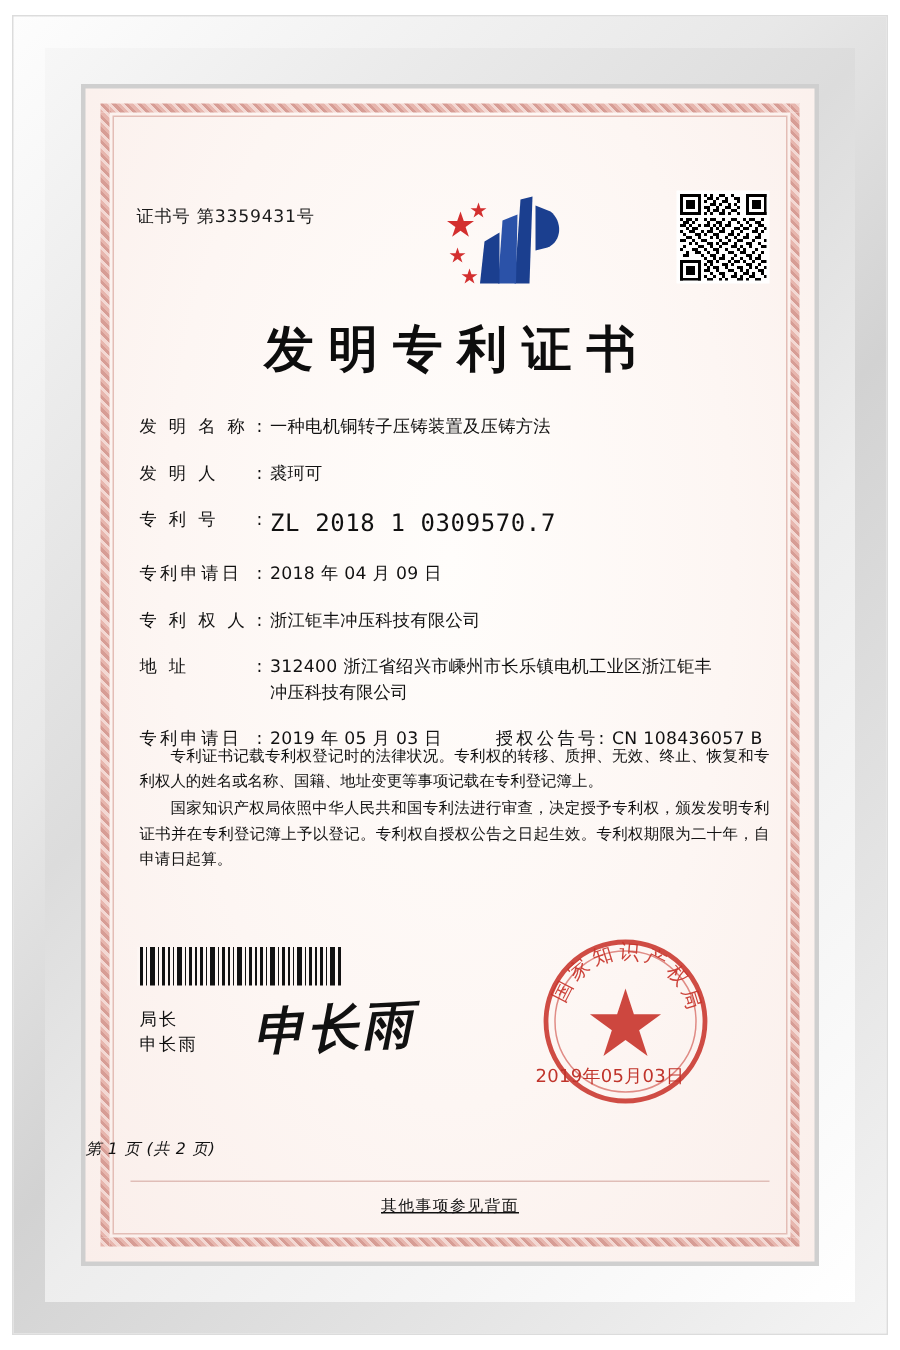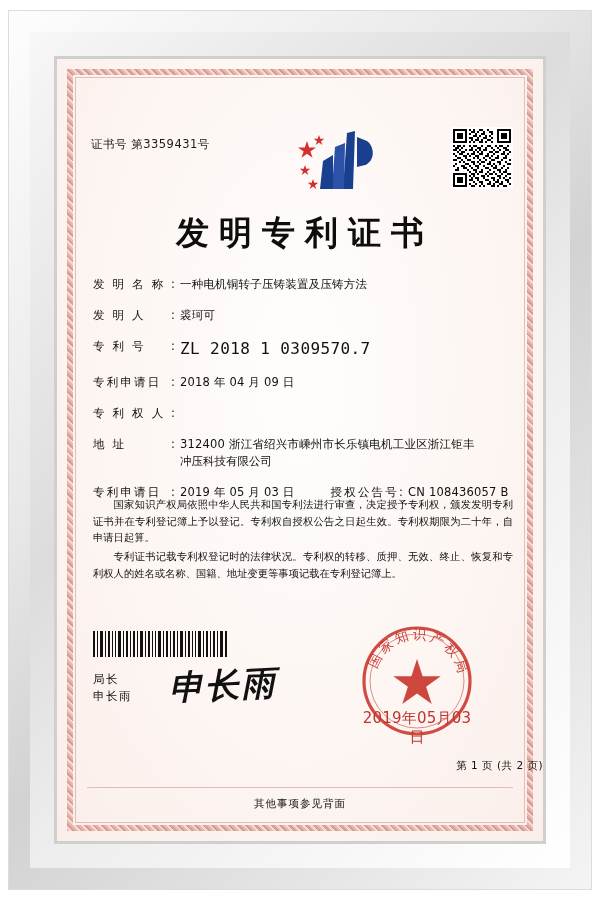--- a/index.html
+++ b/index.html
@@ -555,6 +555,7 @@
       <div class="frow">
         <div class="flabel">专 利 权 人</div>
         <div class="fcolon">:</div>
+        <div class="fvalue">浙江钜丰冲压科技有限公司</div>
       </div>
 
       <div class="frow tight">

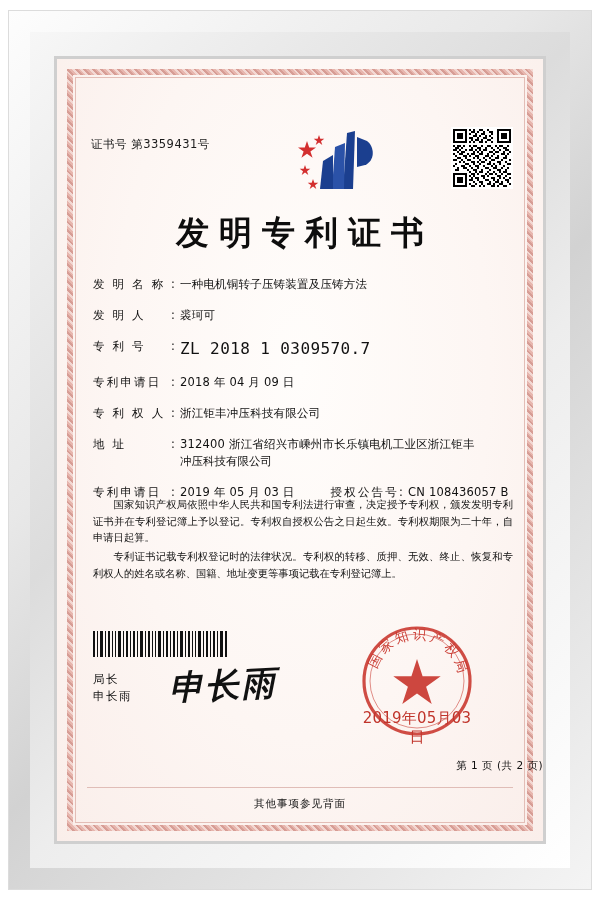--- a/index.html
+++ b/index.html
@@ -578,8 +578,8 @@
     </div>
 
     <div class="paras">
+      <p>专利证书记载专利权登记时的法律状况。专利权的转移、质押、无效、终止、恢复和专利权人的姓名或名称、国籍、地址变更等事项记载在专利登记簿上。</p>
       <p>国家知识产权局依照中华人民共和国专利法进行审查，决定授予专利权，颁发发明专利证书并在专利登记簿上予以登记。专利权自授权公告之日起生效。专利权期限为二十年，自申请日起算。</p>
-      <p>专利证书记载专利权登记时的法律状况。专利权的转移、质押、无效、终止、恢复和专利权人的姓名或名称、国籍、地址变更等事项记载在专利登记簿上。</p>
     </div>
 
     <div class="barcode">

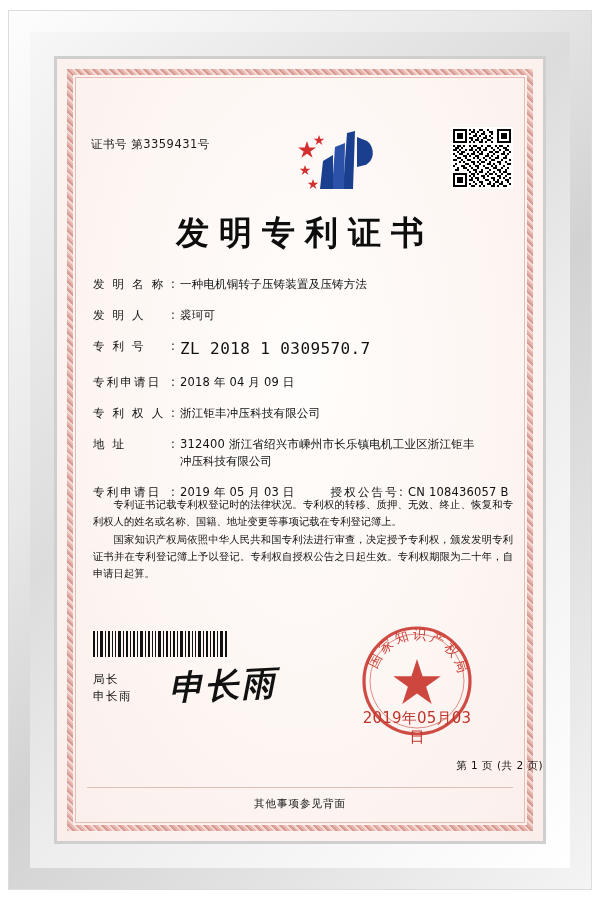--- a/index.html
+++ b/index.html
@@ -244,8 +244,7 @@
     left: 300px;
     top: 650px;
     width: 120px;
-    text-align: center;
-    font-size: 15px;
+    font-size: 12px;
     color: #c0342b;
     font-family: "DejaVu Sans", sans-serif;
     letter-spacing: 0.2px;

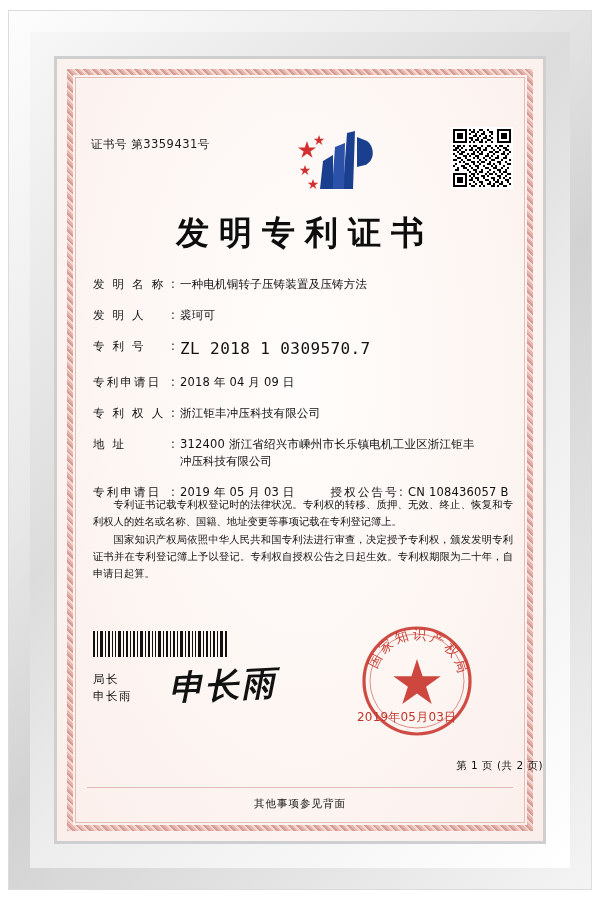--- a/index.html
+++ b/index.html
@@ -255,10 +255,11 @@
     position: absolute;
     left: 0; right: 0;
     top: 700px;
-    text-align: right;
+    text-align: left;
     font-size: 10.5px;
     color: #111111;
     letter-spacing: 0.5px;
+    font-style: italic;
   }
   .footnote {
     position: absolute;

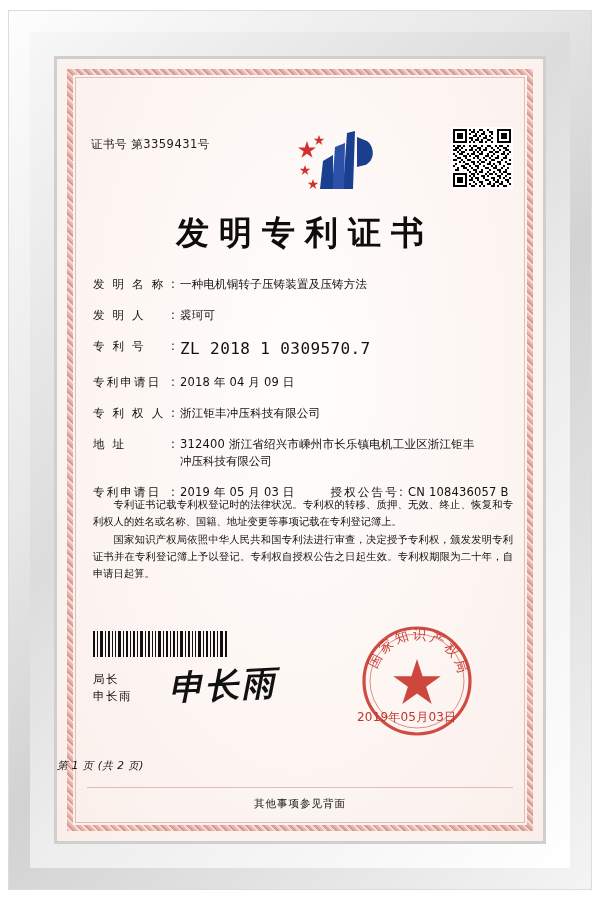--- a/index.html
+++ b/index.html
@@ -270,6 +270,7 @@
     color: #111111;
     letter-spacing: 1px;
     padding-top: 8px;
+    text-decoration: underline;
   }
   .footnote-rule {
     position: absolute;

